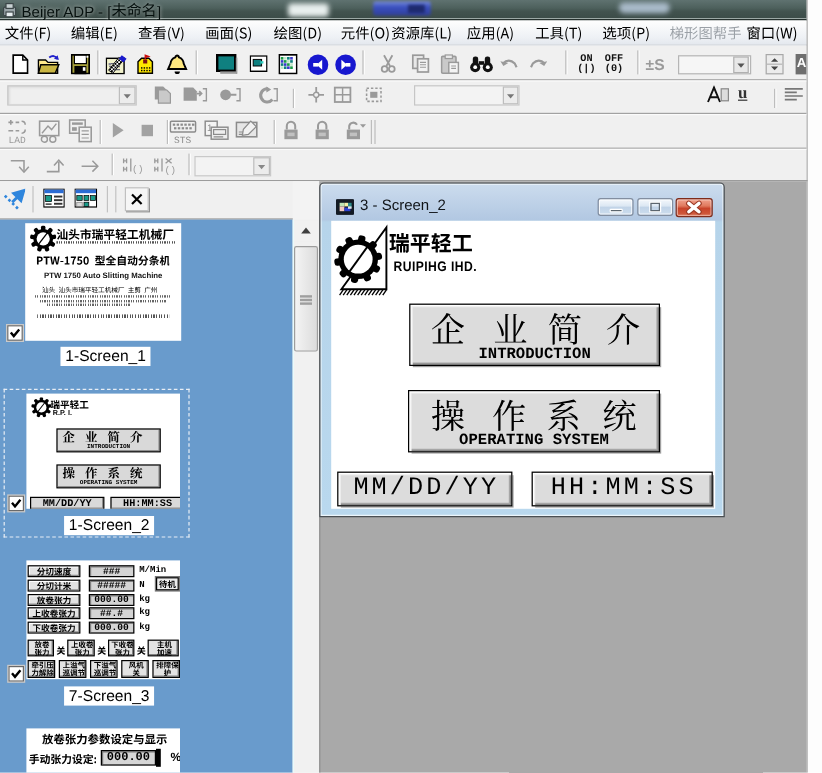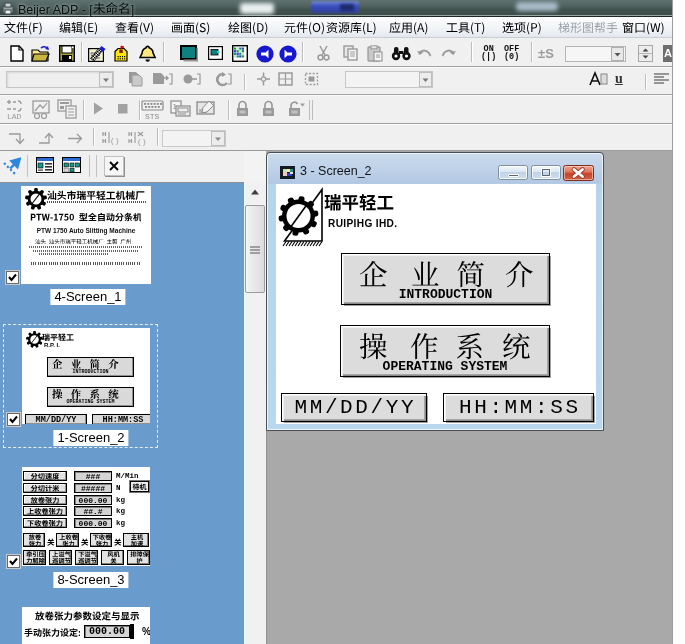--- a/index.html
+++ b/index.html
@@ -568,7 +568,7 @@
       <path d="M2 5 L4.5 8 L9 2.5" stroke="#000" stroke-width="2" fill="none"></path>
     </svg>
   </div>
-<div class="abs" style="left:88px;top:289px;transform:translateX(-50%);background:#fff;padding:0 4px;font-size:13px;color:#000;height:16px;line-height:16px;">4-Screen_1</div>
+<div class="abs" style="left:88px;top:289px;transform:translateX(-50%);background:#fff;padding:0 4px;font-size:13px;color:#000;height:16px;line-height:16px;">1-Screen_1</div>
 <div class="abs" style="left:3px;top:324px;width:155px;height:124px;border:1px dashed #e8eef5;"></div>
 <div class="abs" style="left:22px;top:328px;width:128px;height:96px;background:#fff;overflow:hidden;">
     <div class="abs" style="left:4px;top:3px;">

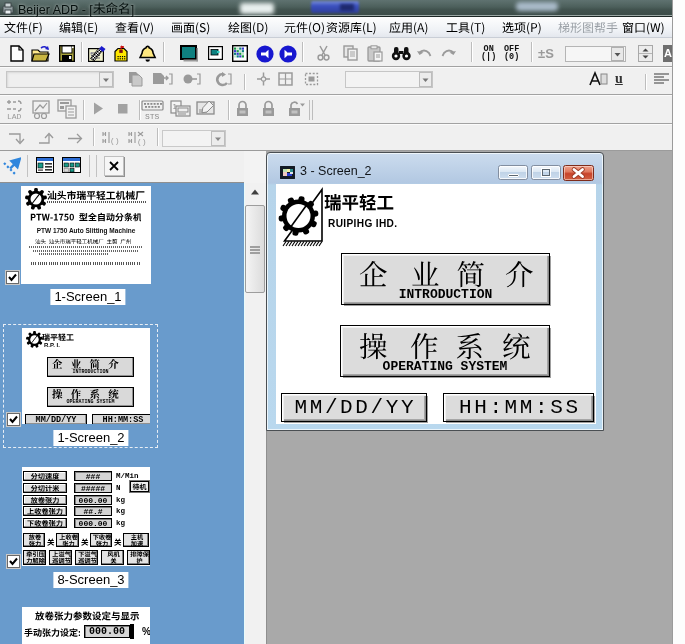--- a/index.html
+++ b/index.html
@@ -738,7 +738,7 @@
       <path d="M2 5 L4.5 8 L9 2.5" stroke="#000" stroke-width="2" fill="none"></path>
     </svg>
   </div>
-<div class="abs" style="left:91px;top:572px;transform:translateX(-50%);background:#fff;padding:0 4px;font-size:13px;color:#000;height:16px;line-height:16px;">8-Screen_3</div>
+<div class="abs" style="left:91px;top:572px;transform:translateX(-50%);background:#fff;padding:0 4px;font-size:13px;color:#000;height:16px;line-height:16px;">7-Screen_3</div>
 <div class="abs" style="left:22px;top:607px;width:128px;height:37px;background:#fff;overflow:hidden;">
     <div class="abs" style="left:13px;top:3px;">
       <svg width="104" height="12" viewBox="0 0 104 12">

